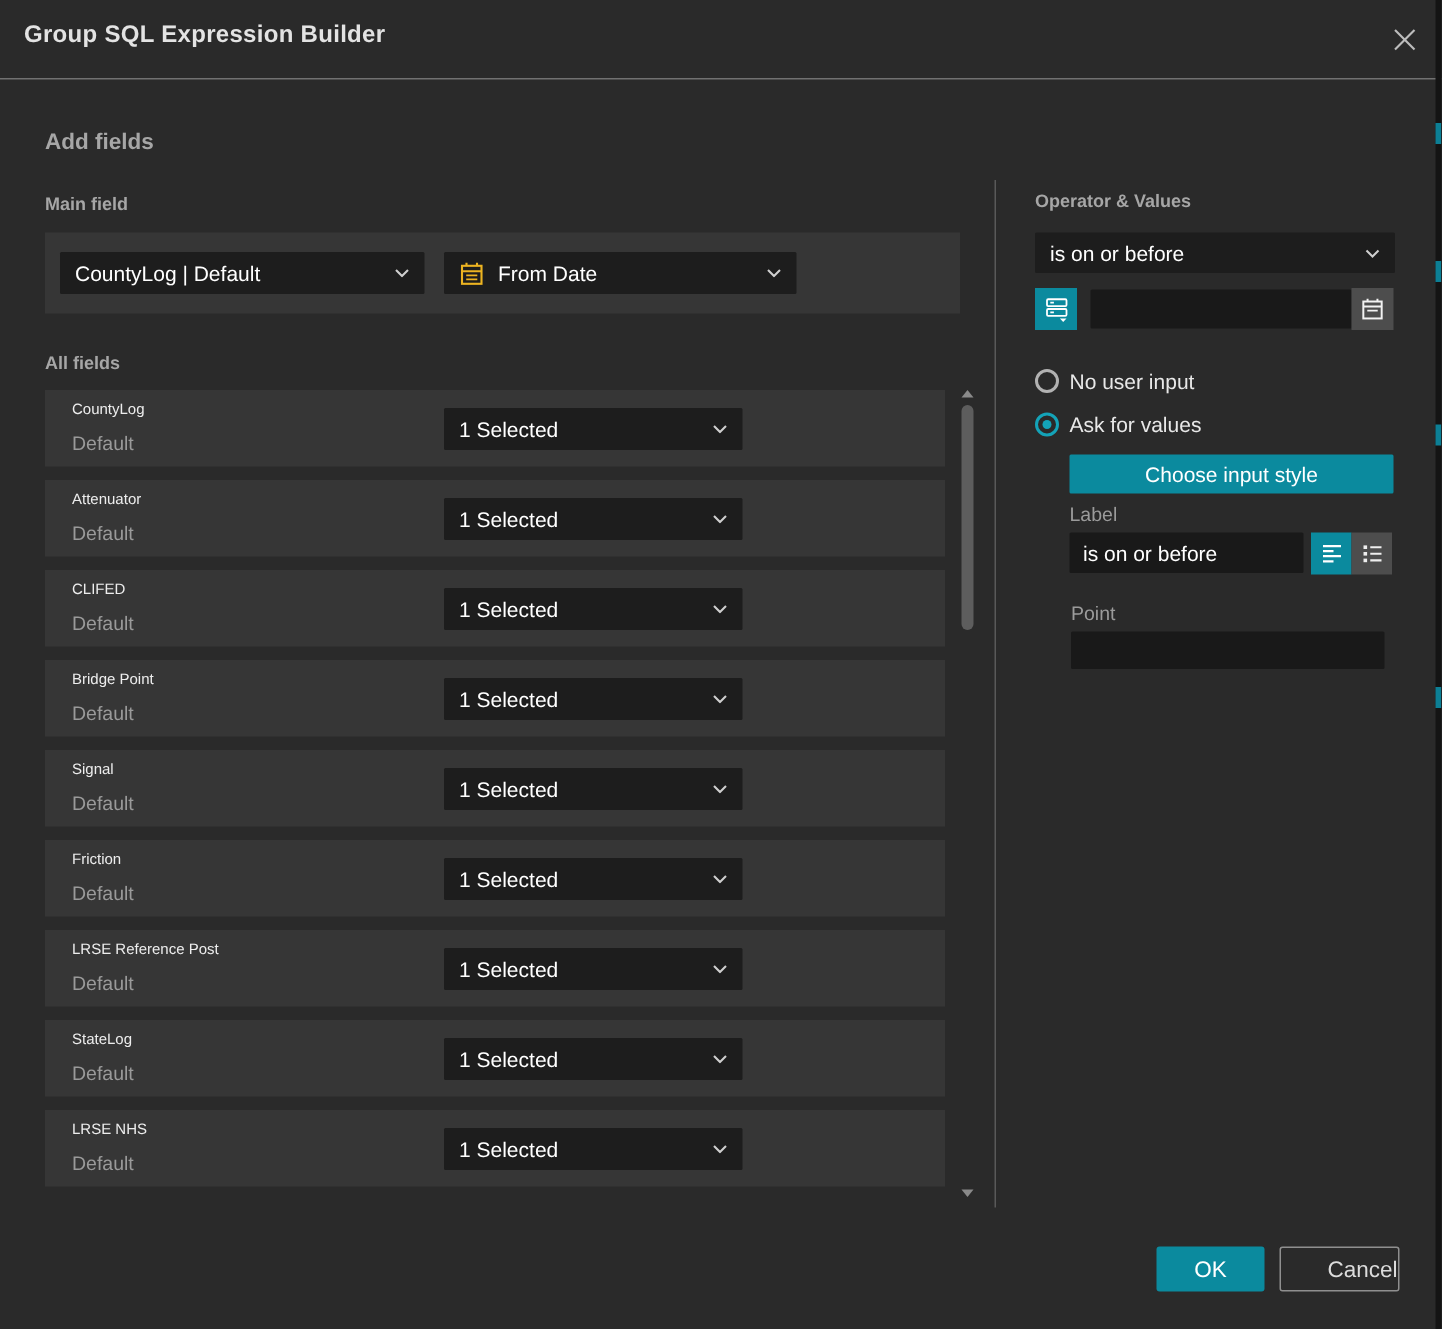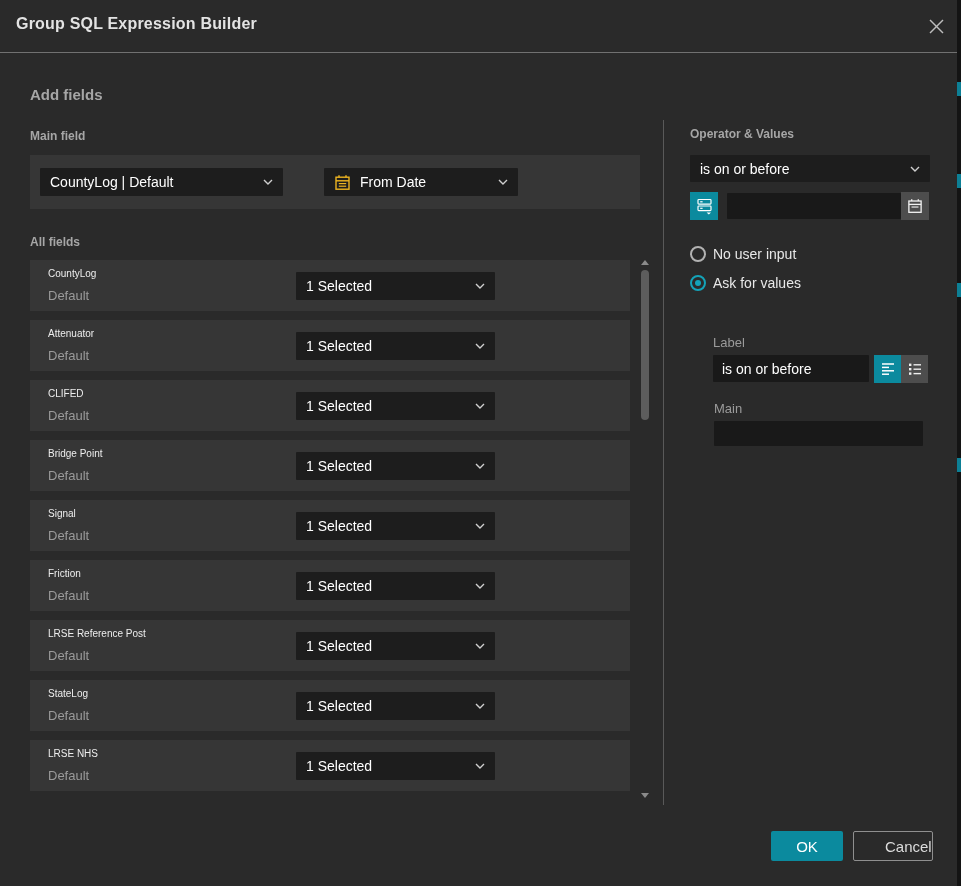--- a/index.html
+++ b/index.html
@@ -100,7 +100,7 @@
     </svg>
   </div>
 
-  <div class="select" style="left:296px; top:168px; width:194px;margin-left:28px;">
+  <div class="select" style="left:296px; top:168px; width:235px;">
     <svg class="cal" width="17" height="17" viewBox="0 0 17 17">
       <rect x="2" y="3.2" width="13" height="12" fill="none" stroke="#edb421" stroke-width="1.4"></rect>
       <line x1="2" y1="6.8" x2="15" y2="6.8" stroke="#edb421" stroke-width="1.4"></line>

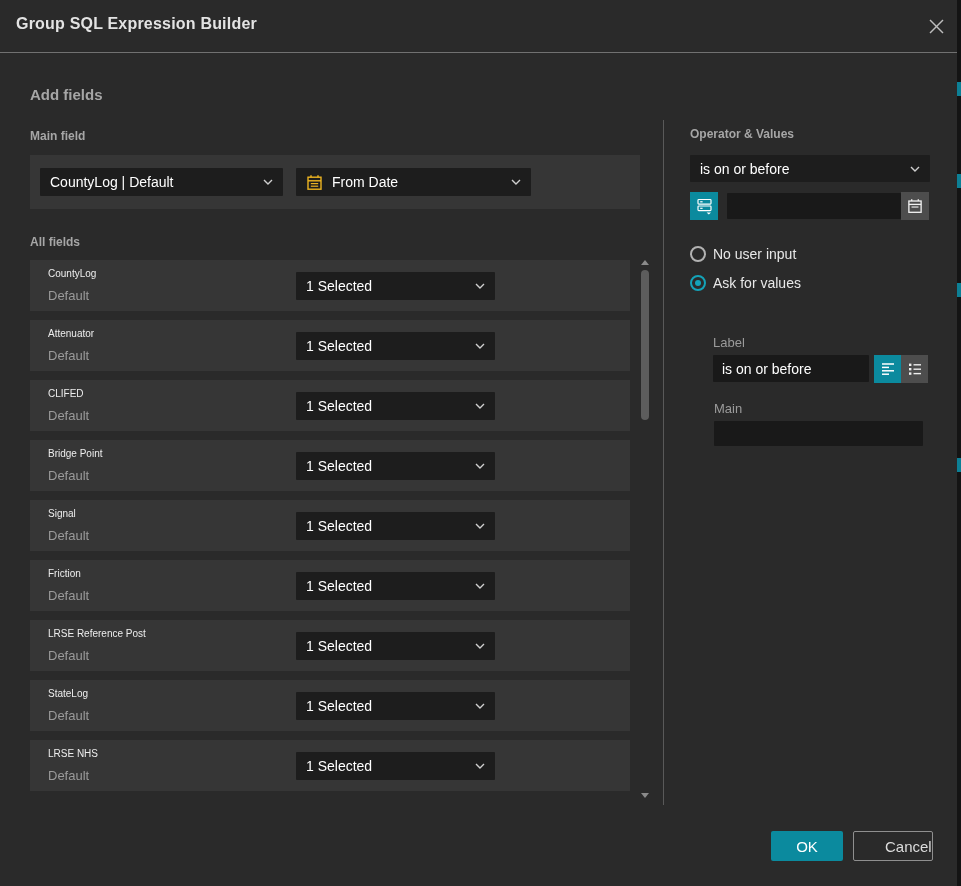--- a/index.html
+++ b/index.html
@@ -248,6 +248,7 @@
   <div class="radio-circle sel" style="left:690px; top:275px;"></div>
   <div class="radio-label" style="left:713px; top:275px;">Ask for values</div>
 
+  <button class="choose-btn">Choose input style</button>
 
   <div class="mini-label" style="left:713px; top:335px;">Label</div>
   <input class="txt-input" style="left: 713px; top: 355px; width: 156px; height: 27px;" value="is on or before">

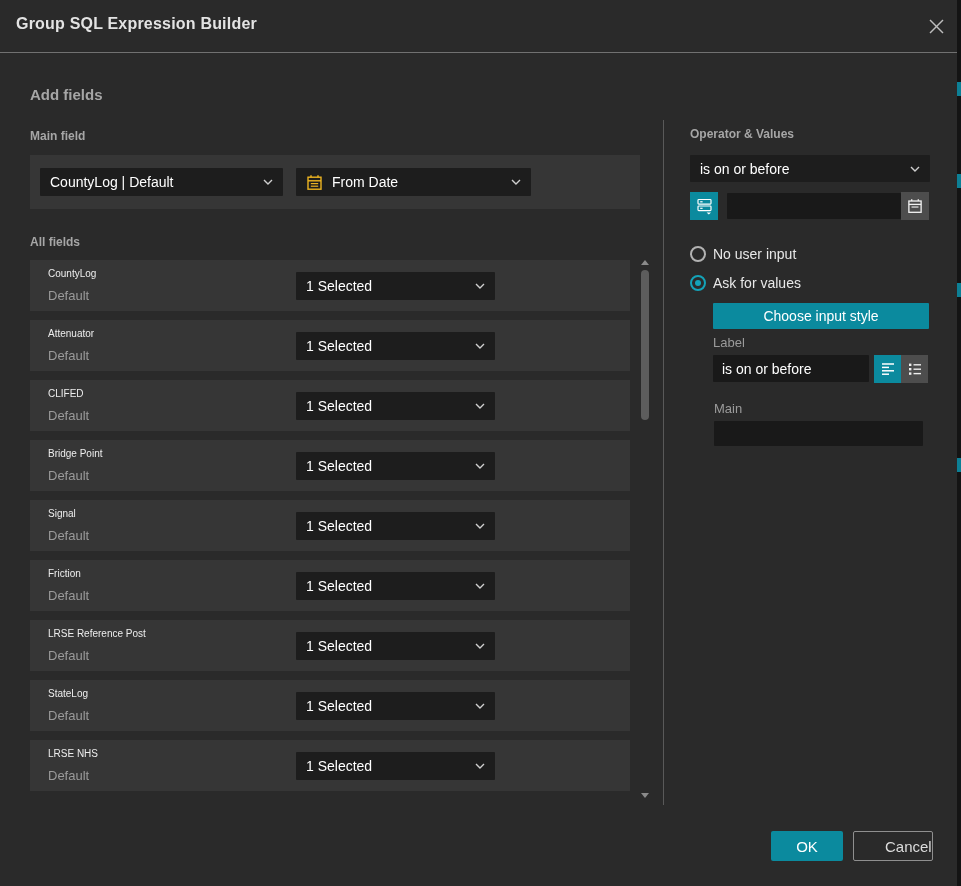--- a/index.html
+++ b/index.html
@@ -271,7 +271,7 @@
     </svg>
   </button>
 
-  <div class="mini-label" style="left:714px; top:401px;">Main</div>
+  <div class="mini-label" style="left:714px; top:401px;">Point</div>
   <input class="txt-input" style="left: 714px; top: 421px; width: 209px; height: 25px;" value="">
 
   <button class="ok-btn">OK</button>

